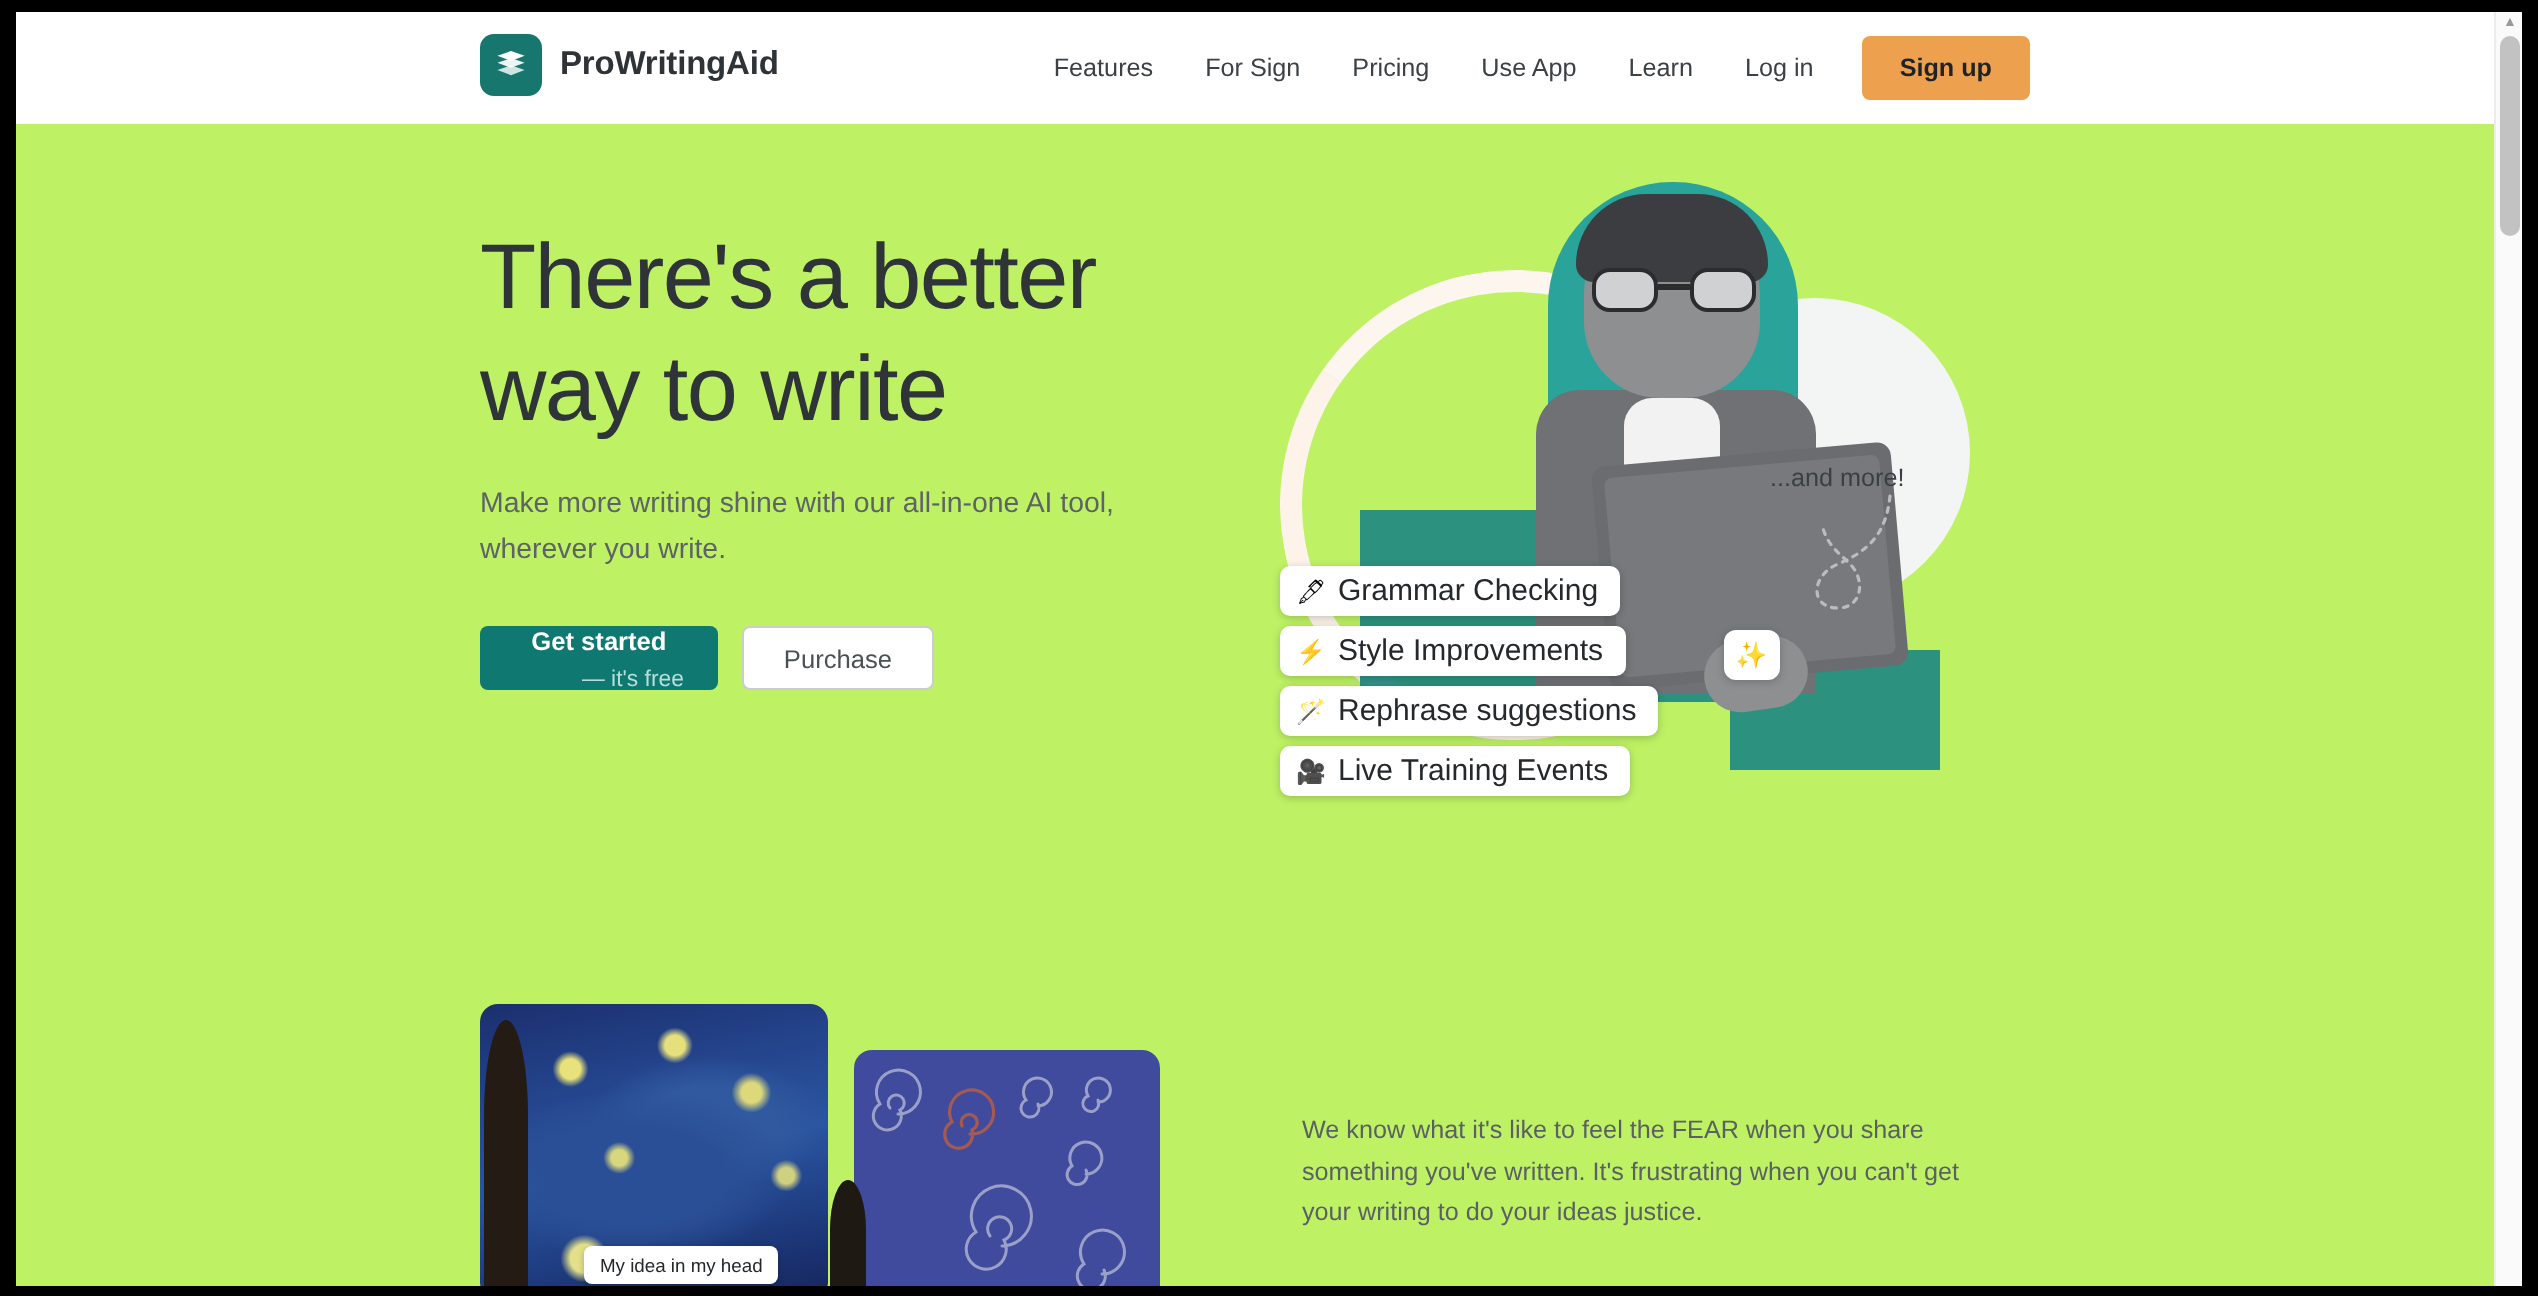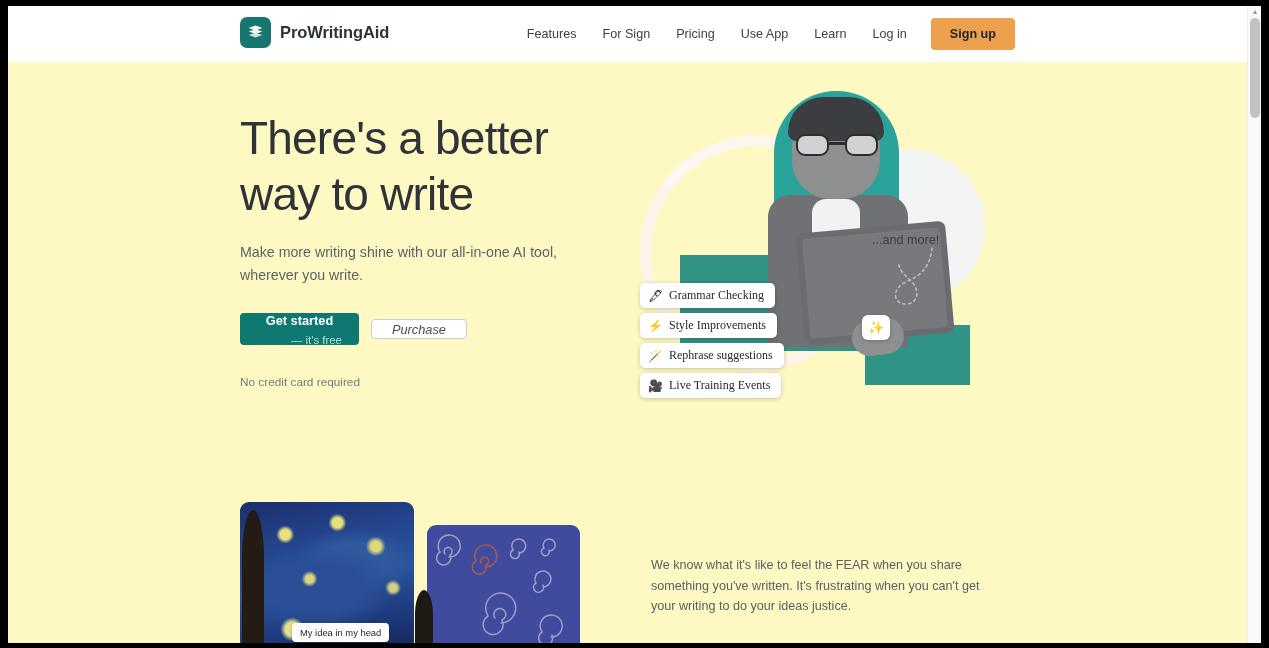--- a/index.html
+++ b/index.html
@@ -26,7 +26,7 @@
     top: 6px;
     width: 1253px;
     height: 637px;
-    background: #fef9c3;
+    background: #bef264;
     overflow: hidden;
   }
 

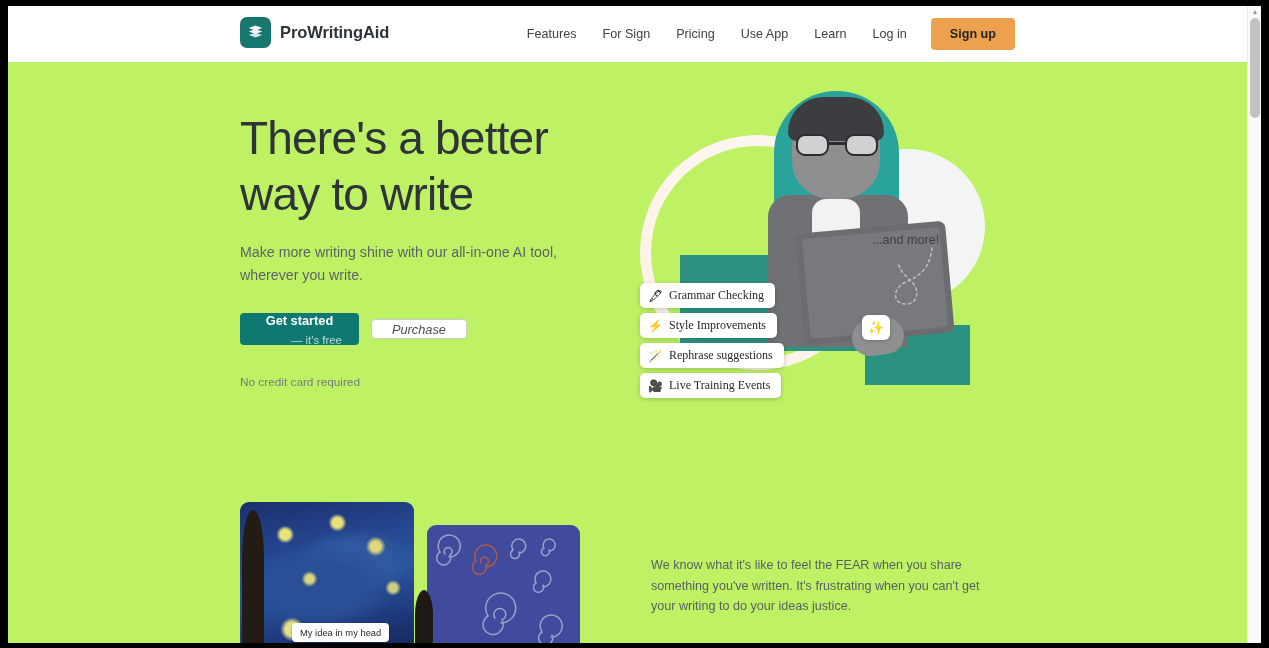--- a/index.html
+++ b/index.html
@@ -401,7 +401,7 @@
   
   #and-more {
     position: absolute;
-    left: 232px; top: 143px;
+    left: 245px; top: 143px;
     z-index: 14;
   }
   #and-more-text {

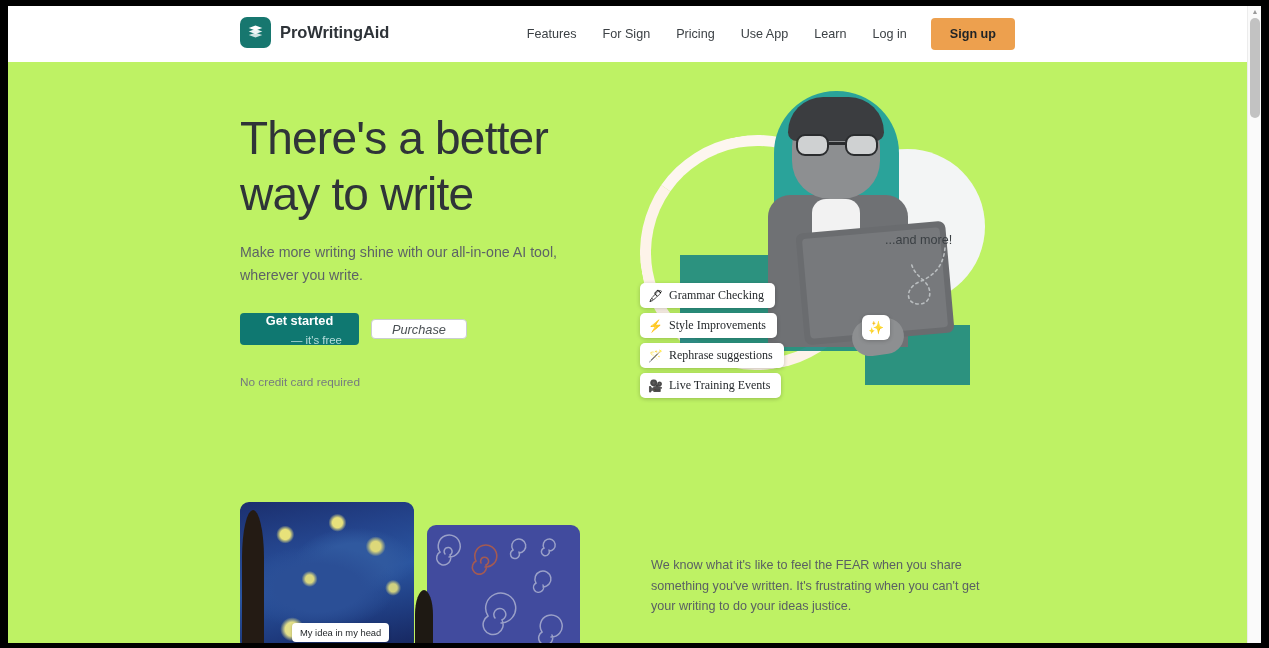--- a/index.html
+++ b/index.html
@@ -377,10 +377,9 @@
     flex: none;
   }
   .chip-label {
-    font-size: 12px;
+    font-size: 15px;
     color: #25292c;
     white-space: nowrap;
-    font-family: Liberation Serif, serif;
   }
 
   

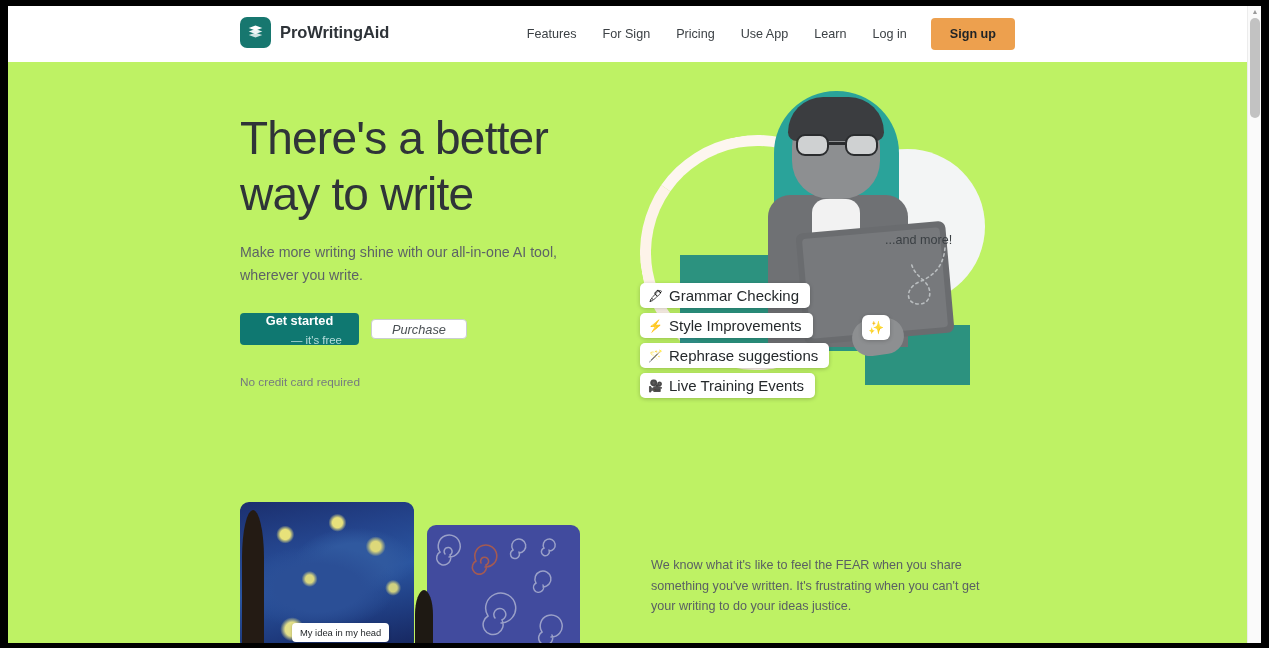--- a/index.html
+++ b/index.html
@@ -206,14 +206,13 @@
     background: #ffffff;
     border: 1px solid #c9cdd0;
     border-radius: 4px;
-    height: 20px;
+    height: 32px;
     padding: 0 20px;
     color: #4a5054;
     font-size: 12.8px;
     cursor: pointer;
     font-family: "Liberation Sans", sans-serif;
     white-space: nowrap;
-    font-style: italic;
   }
   #no-credit-card {
     margin-top: 30px;

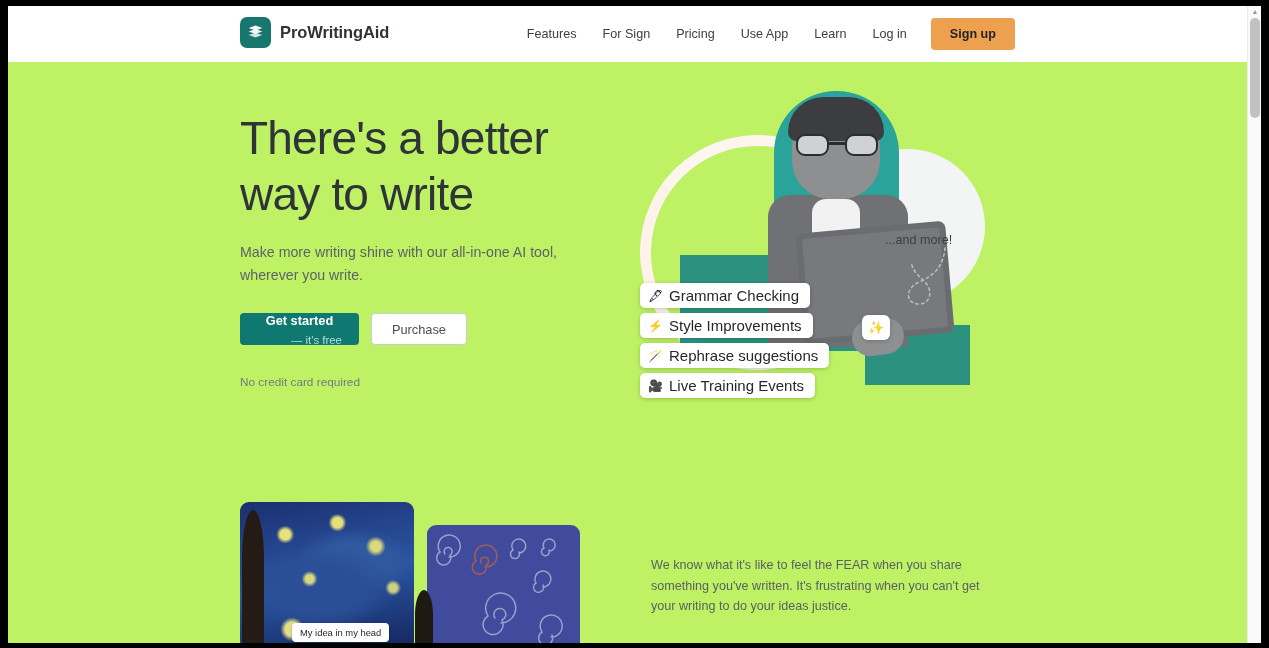--- a/index.html
+++ b/index.html
@@ -554,7 +554,6 @@
               <button id="purchase-button">Purchase</button>
             </div>
 
-            <p id="no-credit-card">No credit card required</p>
           </div>
 
           <div id="hero-art">

